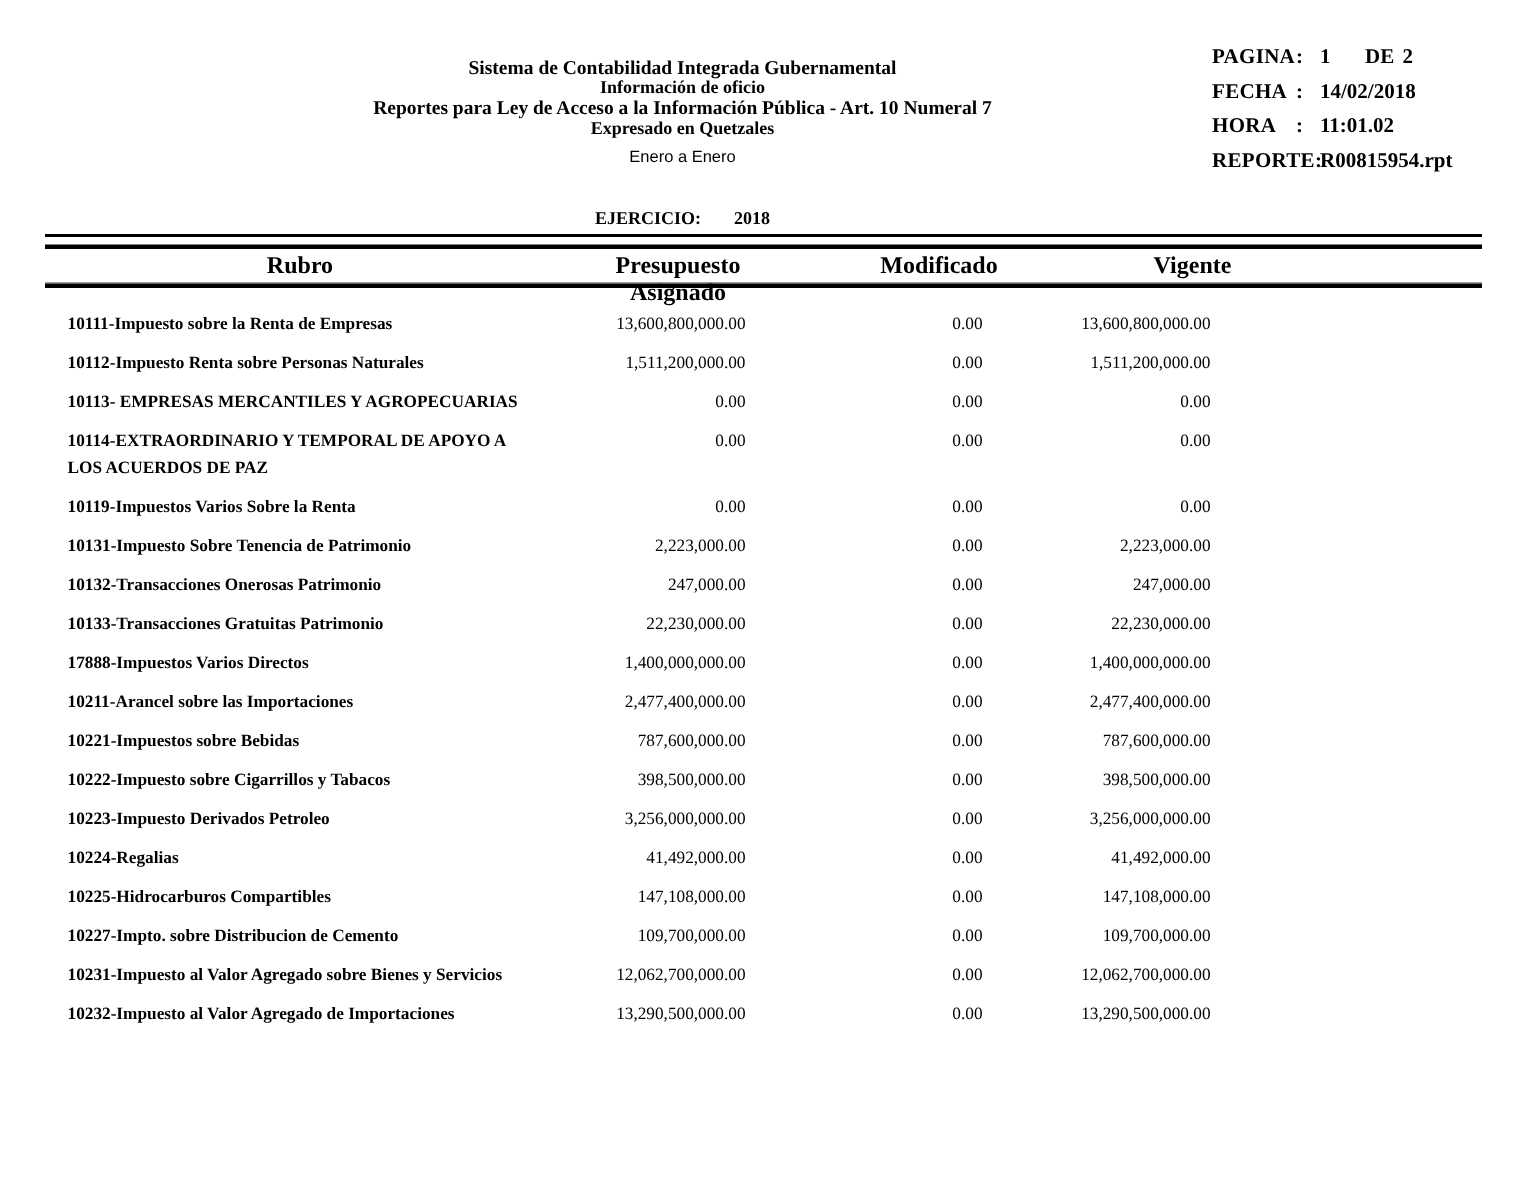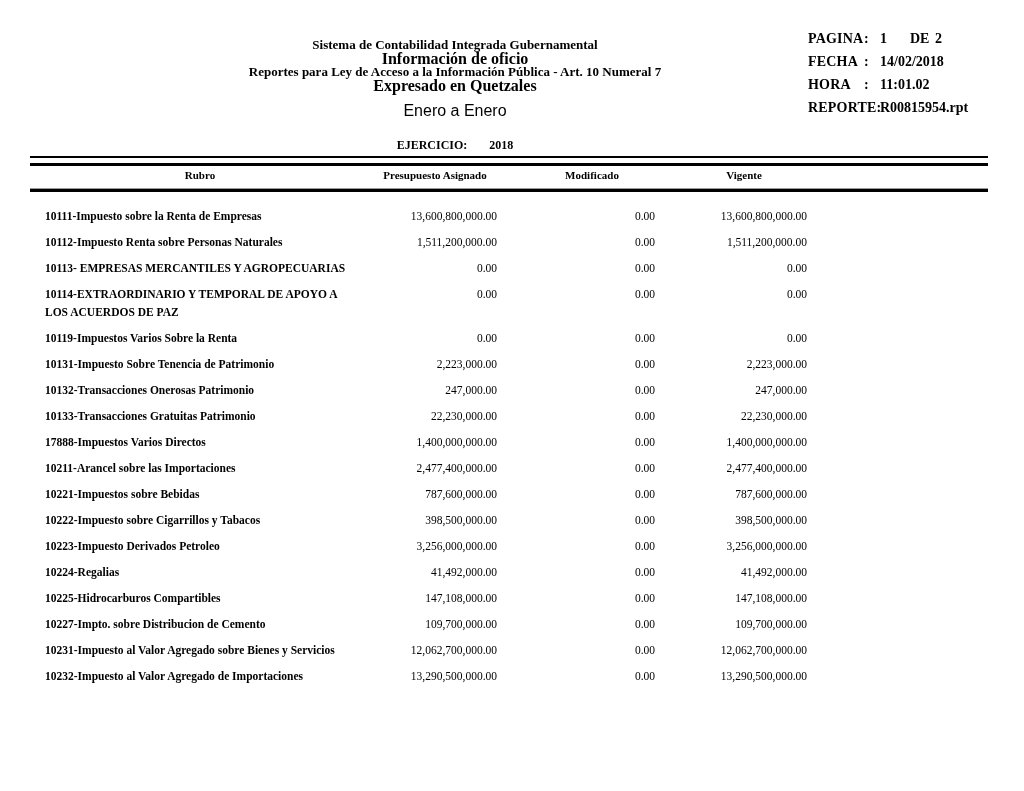--- a/index.html
+++ b/index.html
@@ -33,7 +33,7 @@
     text-align: center; line-height: 13.5px;
   }
   .t1 { font-size: 13px; font-weight: bold; }
-  .t2 { font-size: 16px; font-weight: bold; }
+  .t2 { font-size: 12px; font-weight: bold; }
   .t-period {
     font-family: "Liberation Sans", "DejaVu Sans", sans-serif;
     font-size: 16px; font-weight: normal; margin-top: 12px;

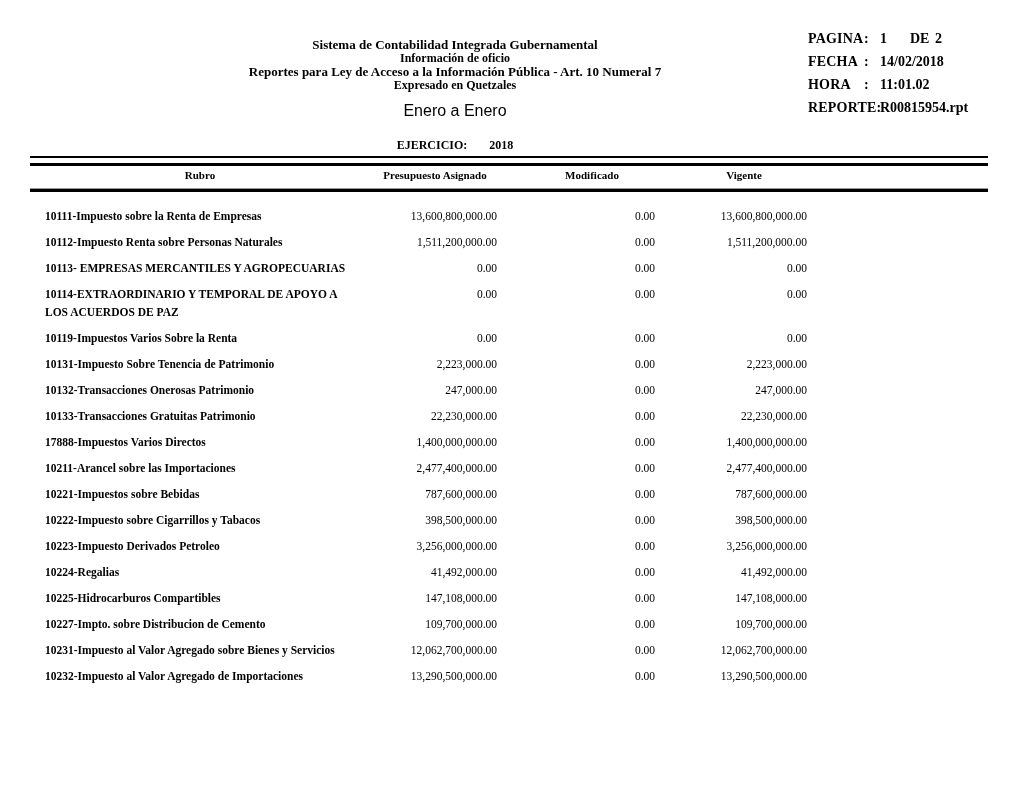--- a/index.html
+++ b/index.html
@@ -36,7 +36,7 @@
   .t2 { font-size: 12px; font-weight: bold; }
   .t-period {
     font-family: "Liberation Sans", "DejaVu Sans", sans-serif;
-    font-size: 16px; font-weight: normal; margin-top: 12px;
+    font-size: 11px; font-weight: normal; margin-top: 7px;
   }
   .ejercicio {
     position: absolute; top: 138px; left: 0; width: 910px;

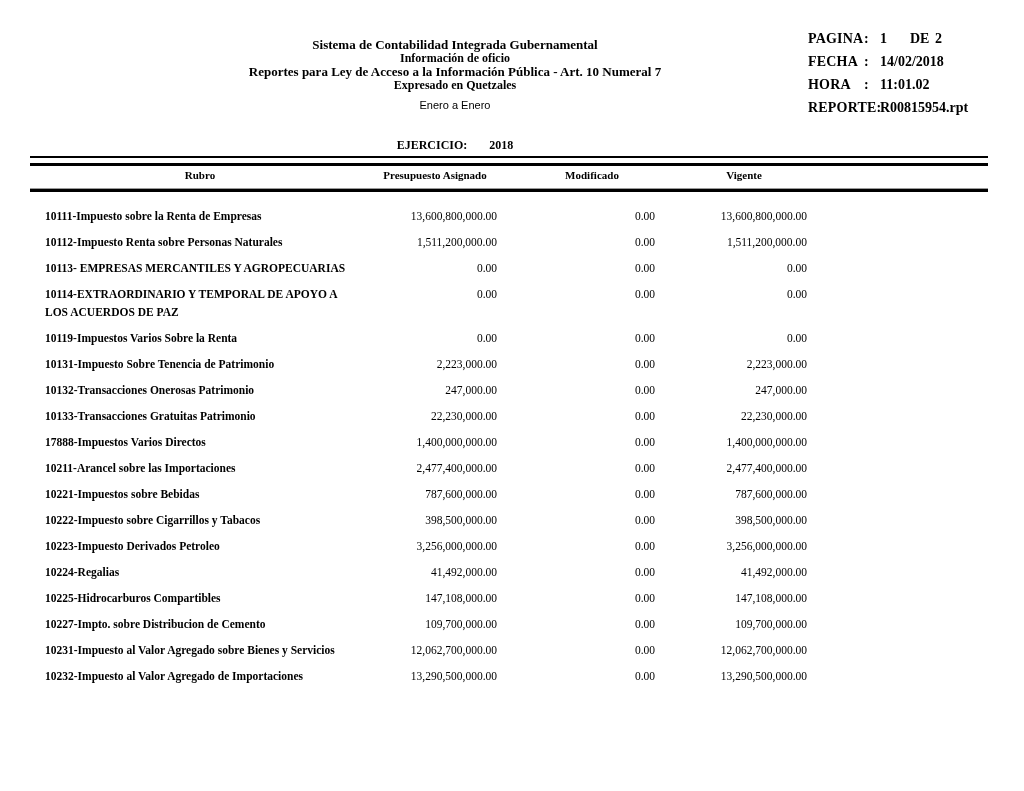--- a/index.html
+++ b/index.html
@@ -54,7 +54,7 @@
   .thead {
     position: absolute; top: 169px; left: 30px; width: 958px;
     display: grid; grid-template-columns: 340px 130px 158px 152px 1fr;
-    font-size: 11px; font-weight: bold;
+    font-size: 16px; font-weight: bold; gap: 17px;
   }
   .thead .h { text-align: center; }
   .thead .h.mod { position: relative; left: 13px; }

